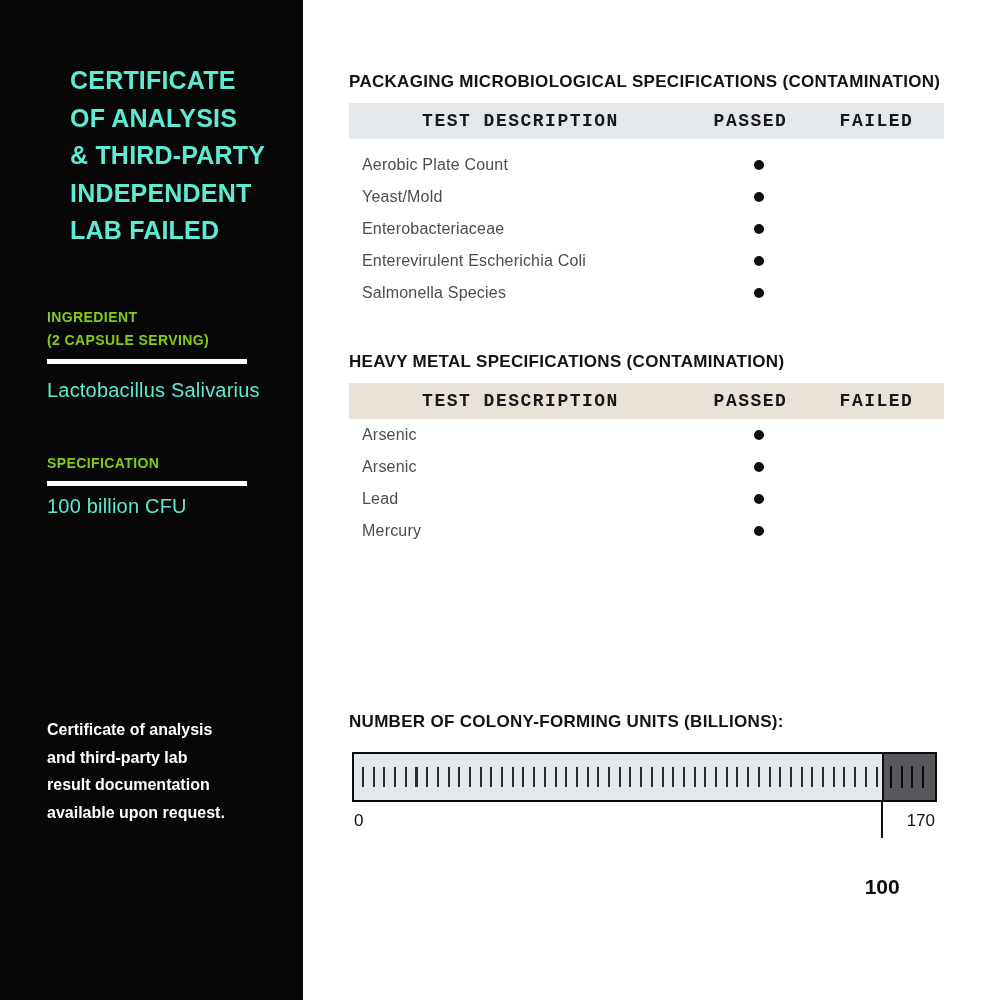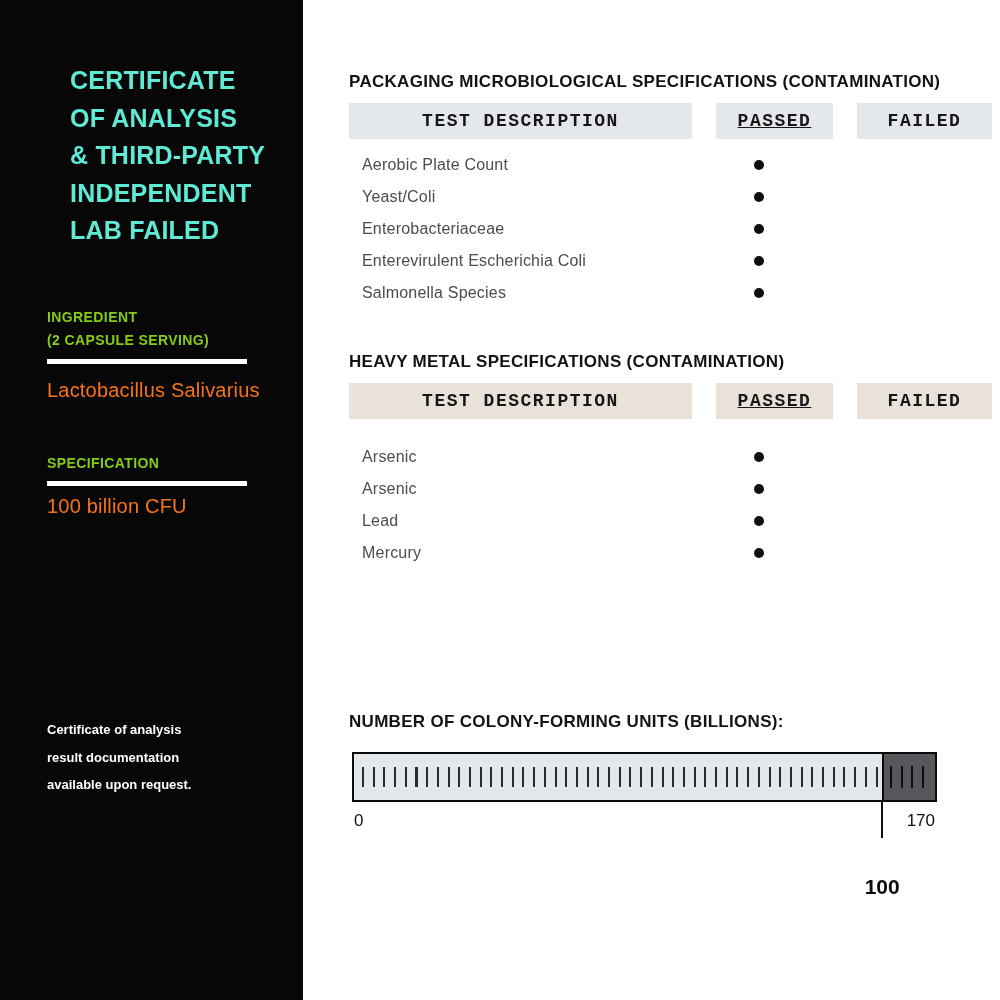--- a/index.html
+++ b/index.html
@@ -62,7 +62,7 @@
 
   .thead {
     position: absolute; left: 349px;
-    display: flex; gap: 24px;
+    display: flex; gap: 0;
     height: 36px;
   }
   .t1-head { top: 103px; }

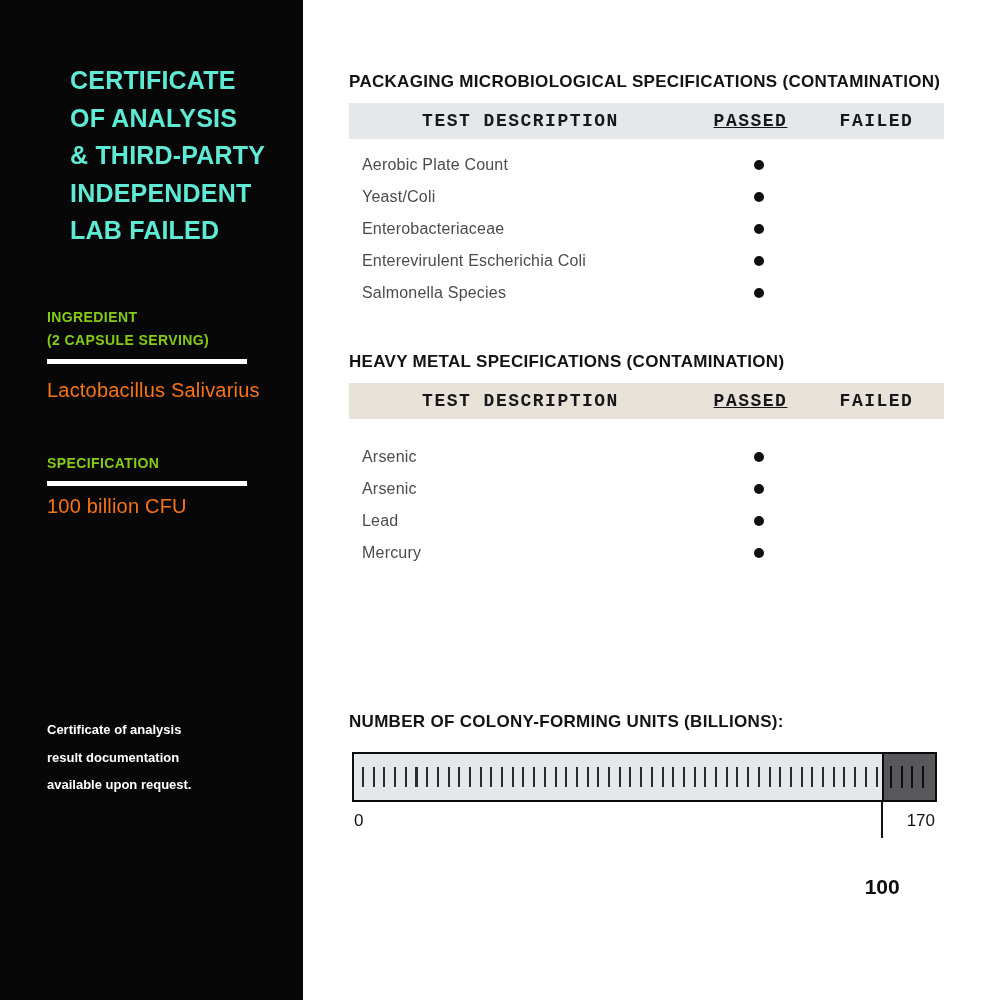--- a/index.html
+++ b/index.html
@@ -74,7 +74,7 @@
     color: #17171a;
   }
   .hcell.c-test   { width: 343px; }
-  .hcell.c-passed { width: 117px; text-decoration: underline; }
+  .hcell.c-passed { width: 117px; }
   .hcell.c-failed { width: 135px; }
 
   .rows { position: absolute; left: 349px; }

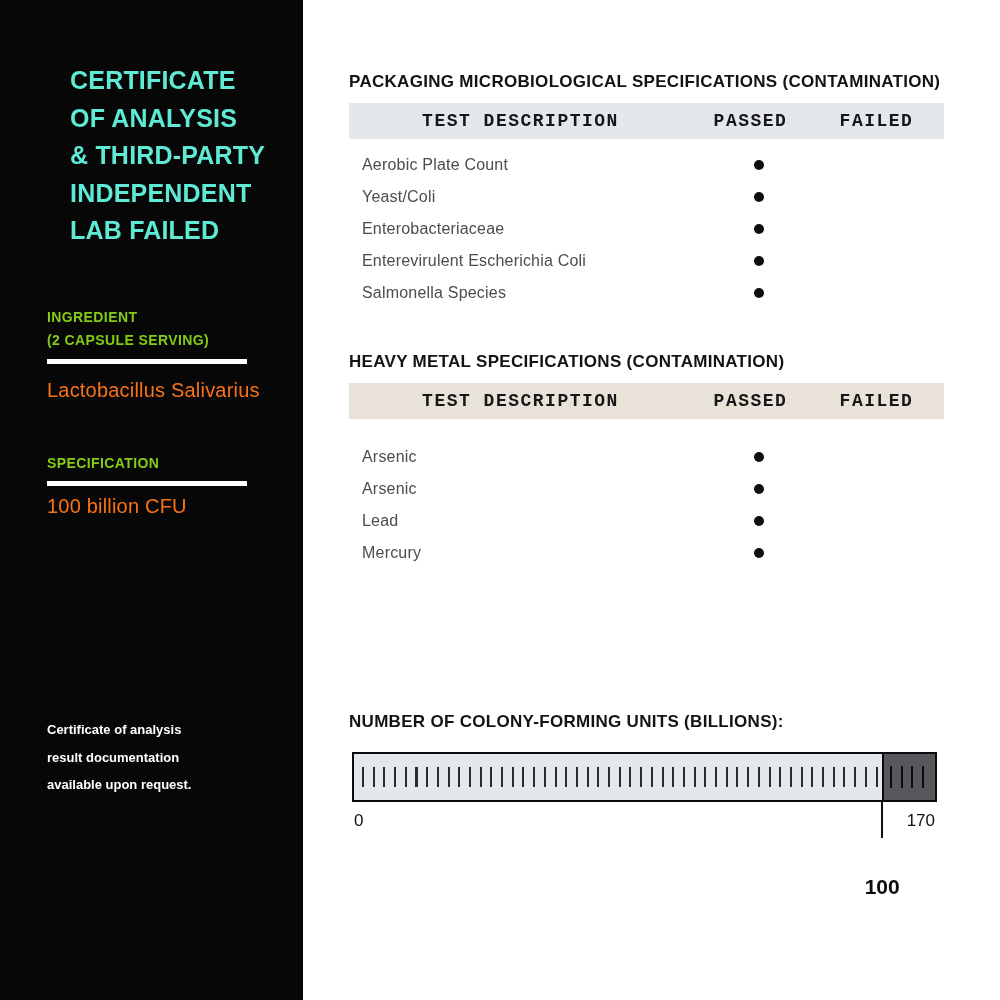--- a/index.html
+++ b/index.html
@@ -176,7 +176,7 @@
         </div>
     </div>
     <div class="trow">
-      <div class="cell c-test">Yeast/Coli</div>
+      <div class="cell c-test">Yeast/Mold</div>
       <div class="cell c-passed">
           <span class="dot" style="visibility: visible;"></span>
         </div>

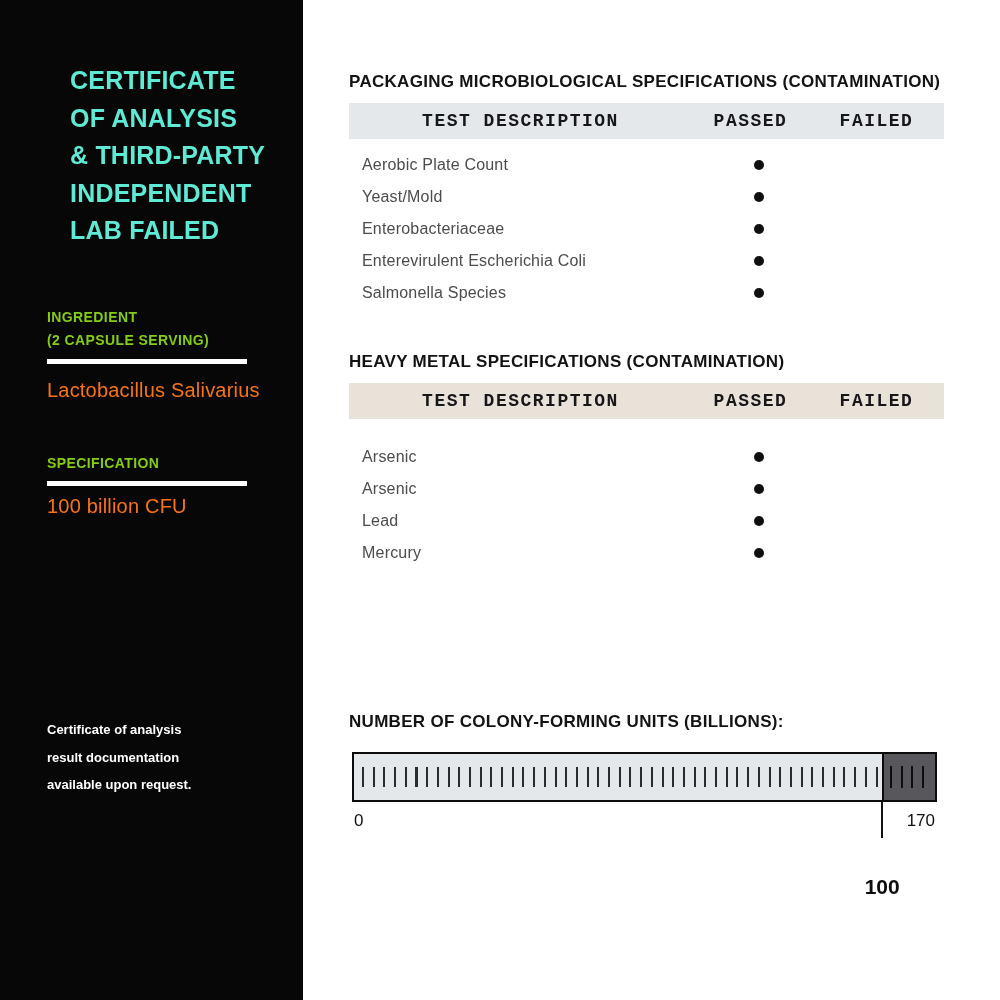--- a/index.html
+++ b/index.html
@@ -39,7 +39,7 @@
   .side-rule.r2 { top: 481px; }
   .side-value {
     position: absolute; left: 47px;
-    font-size: 20px; font-weight: 400; color: #f97316;
+    font-size: 20px; font-weight: 400; color: #5eead4;
     letter-spacing: 0.2px; white-space: nowrap;
   }
   .side-value.v1 { top: 379px; }

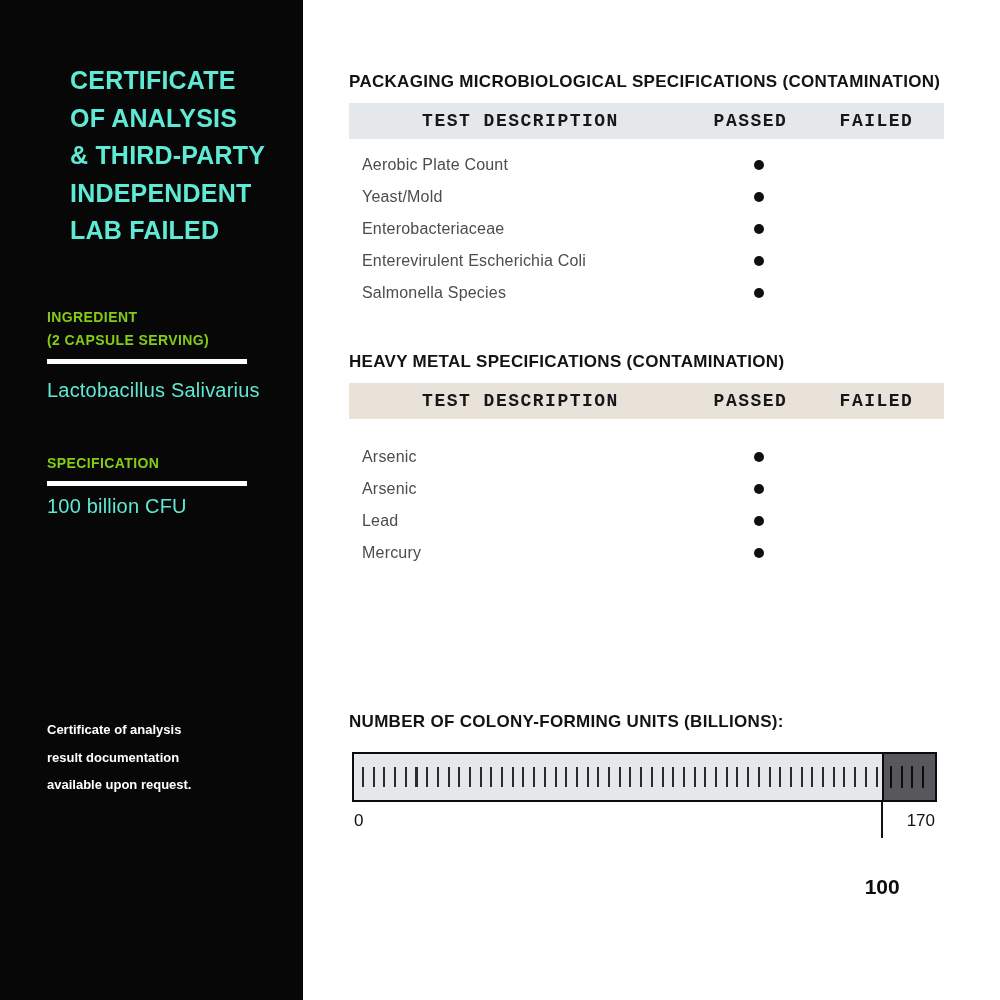--- a/index.html
+++ b/index.html
@@ -79,7 +79,7 @@
 
   .rows { position: absolute; left: 349px; }
   .t1-rows { top: 149px; }
-  .t2-rows { top: 441px; }
+  .t2-rows { top: 419px; }
   .trow { display: flex; gap: 8px; height: 32px; }
   .cell { display: flex; align-items: center; }
   .cell.c-test   { width: 343px; padding-left: 13px;

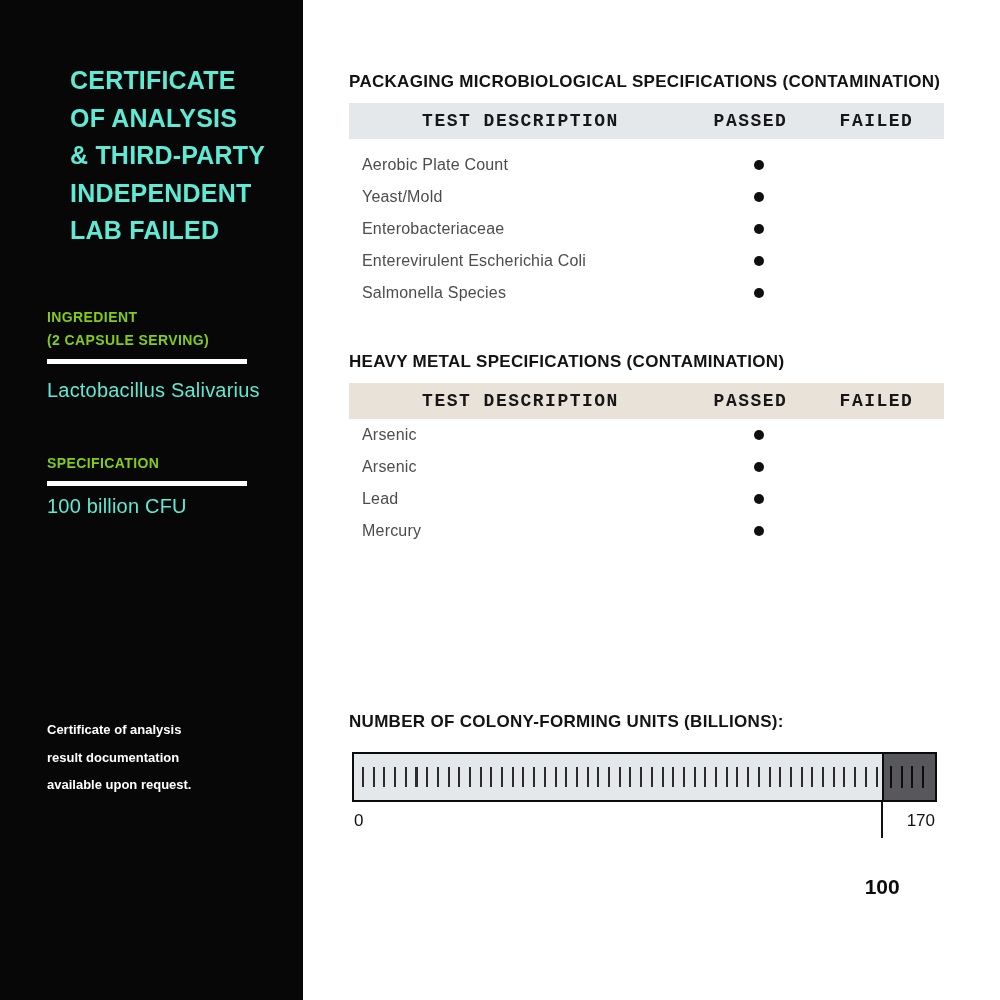--- a/index.html
+++ b/index.html
@@ -46,7 +46,7 @@
   .side-value.v2 { top: 495px; }
   .footnote {
     position: absolute; left: 47px; top: 716px;
-    font-size: 13px; font-weight: 700; line-height: 27.6px;
+    font-size: 16px; font-weight: 700; line-height: 27.6px;
     color: #ffffff;
   }
 

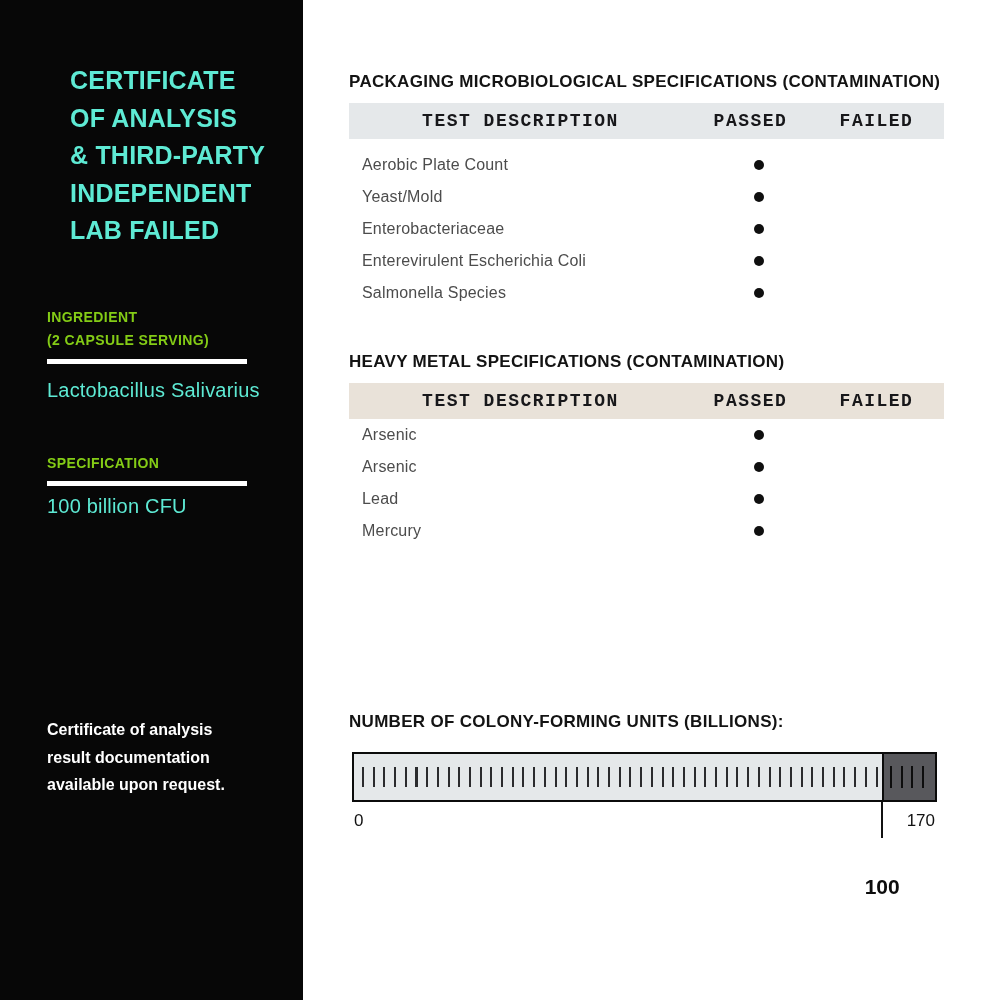--- a/index.html
+++ b/index.html
@@ -154,6 +154,7 @@
 
     <div class="footnote">
       <div>Certificate of analysis</div>
+      <div>and third-party lab</div>
       <div>result documentation</div>
       <div>available upon request.</div>
     </div>

